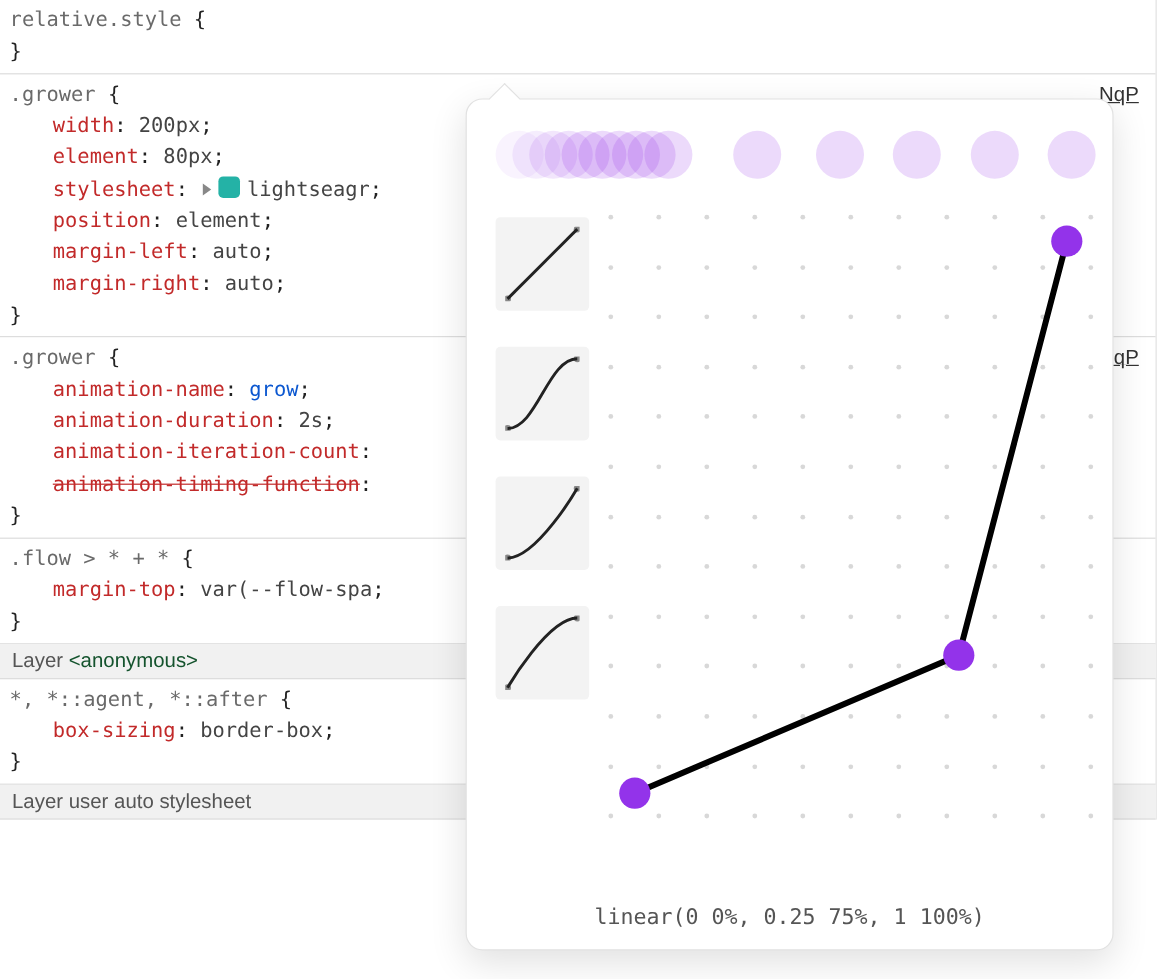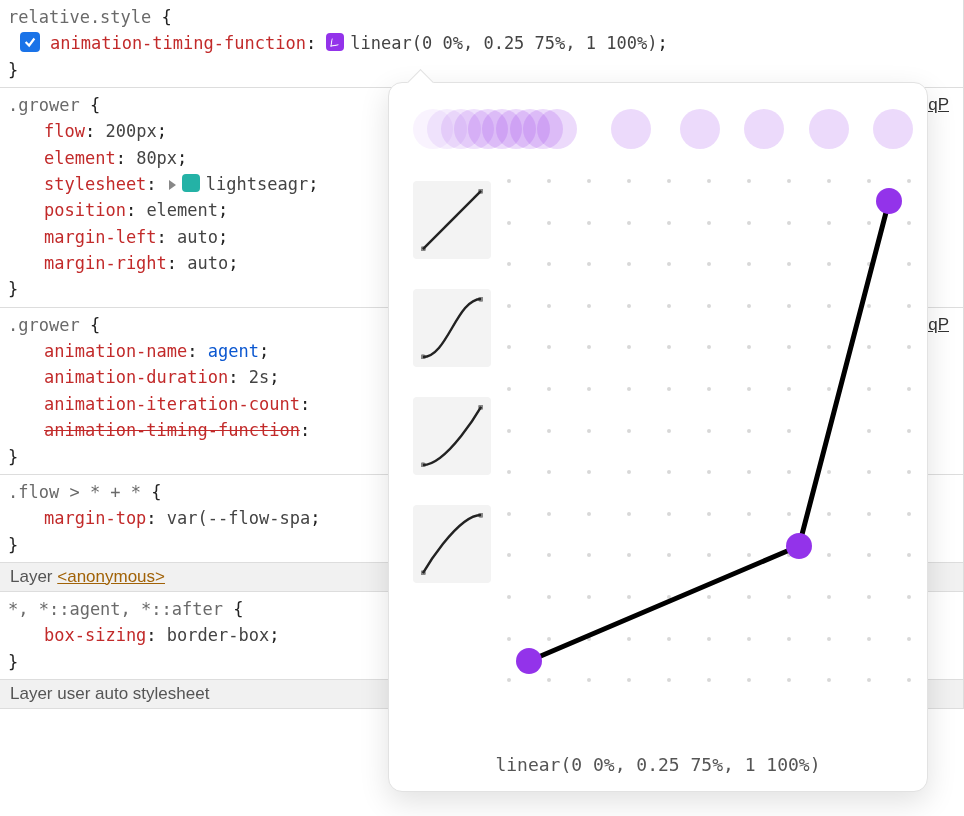--- a/index.html
+++ b/index.html
@@ -179,11 +179,6 @@
 <div class="panel" id="panel">
     <div class="rule-block">
       <div style="position:relative"><span class="selector">relative.style</span> <span class="brace">{</span></div>
-      <div class="" style="padding-left:12px;"><span class="checkbox">
-      <svg viewBox="0 0 16 16">
-            <polyline points="3,8 7,12 13,4" fill="none" stroke="#fff" stroke-width="2.5"></polyline>
-          </svg>
-    </span><span class="prop">animation-timing-function</span><span class="colon">: </span><span class="swatch easing"></span><span class="val">linear(0 0%, 0.25 75%, 1 100%)</span><span class="colon">;</span></div>
       <div><span class="brace">}</span></div>
     </div>
     <div class="rule-block">

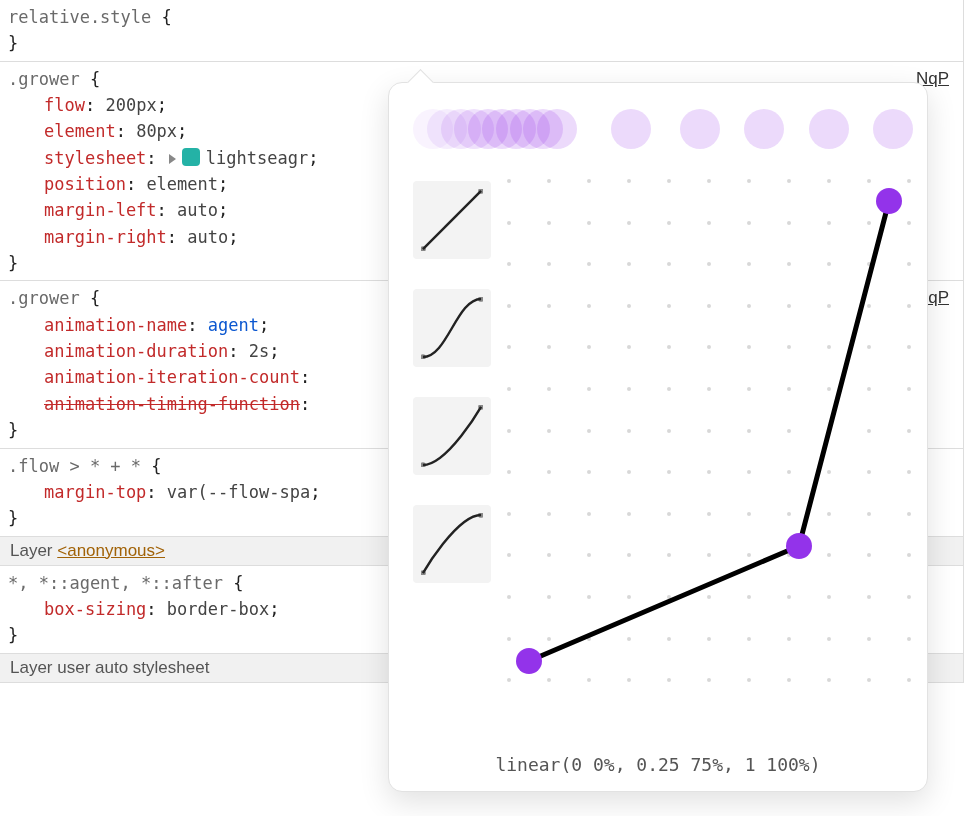--- a/index.html
+++ b/index.html
@@ -183,7 +183,7 @@
     </div>
     <div class="rule-block">
       <div style="position:relative"><span class="src-link">NqP</span><span class="selector">.grower</span> <span class="brace">{</span></div>
-      <div class="decl" style=""><span class="prop">flow</span><span class="colon">: </span><span class="val">200px</span><span class="colon">;</span></div>
+      <div class="decl" style=""><span class="prop">width</span><span class="colon">: </span><span class="val">200px</span><span class="colon">;</span></div>
       <div class="decl" style=""><span class="prop">element</span><span class="colon">: </span><span class="val">80px</span><span class="colon">;</span></div>
       <div class="decl" style=""><span class="prop">stylesheet</span><span class="colon">: </span><span class="disclosure"></span><span class="swatch color"></span><span class="val">lightseagr</span><span class="colon">;</span></div>
       <div class="decl" style=""><span class="prop">position</span><span class="colon">: </span><span class="val">element</span><span class="colon">;</span></div>

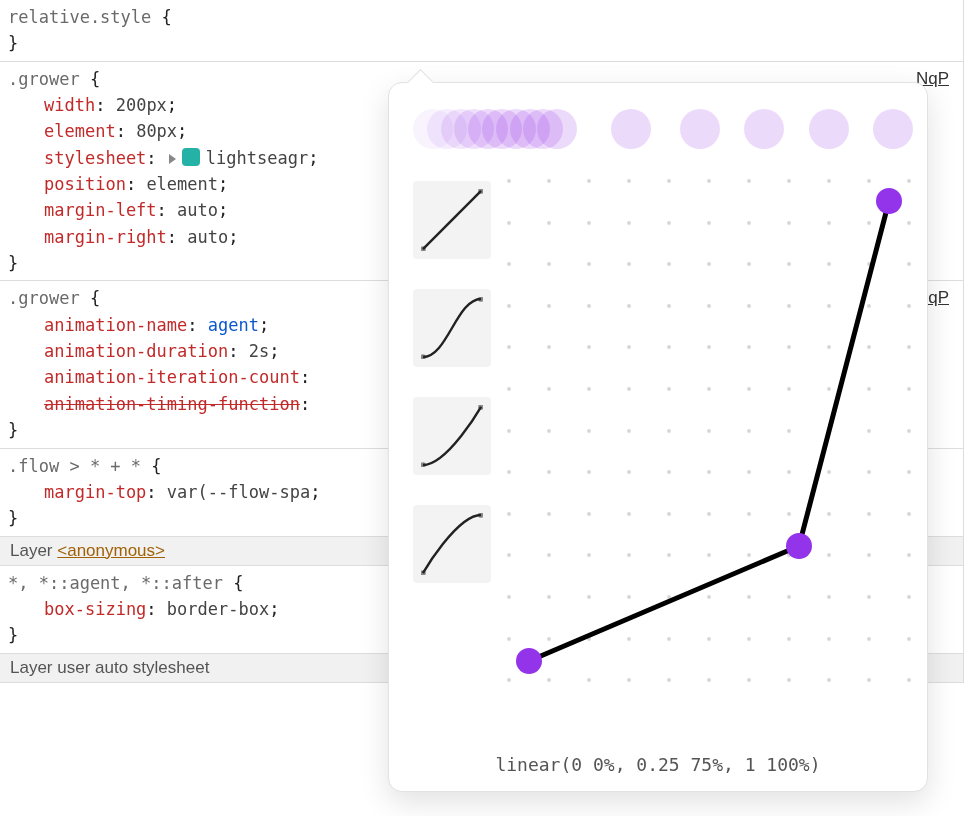--- a/index.html
+++ b/index.html
@@ -193,7 +193,7 @@
     </div>
     <div class="rule-block">
       <div style="position:relative"><span class="src-link">NqP</span><span class="selector">.grower</span> <span class="brace">{</span></div>
-      <div class="decl" style=""><span class="prop">animation-name</span><span class="colon">: </span><span class="val-link">agent</span><span class="colon">;</span></div>
+      <div class="decl" style=""><span class="prop">animation-name</span><span class="colon">: </span><span class="val-link">grow</span><span class="colon">;</span></div>
       <div class="decl" style=""><span class="prop">animation-duration</span><span class="colon">: </span><span class="val">2s</span><span class="colon">;</span></div>
       <div class="decl" style=""><span class="prop">animation-iteration-count</span><span class="colon">:</span></div>
       <div class="decl" style=""><span class="prop strike">animation-timing-function</span><span class="colon">:</span></div>

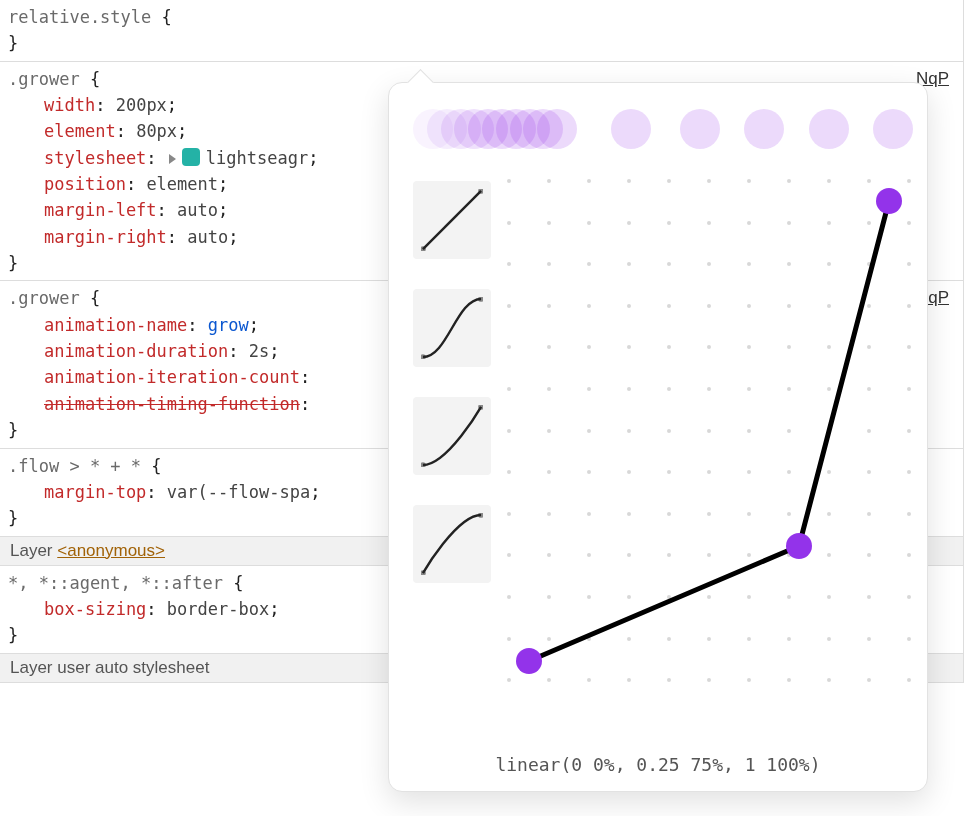--- a/index.html
+++ b/index.html
@@ -80,7 +80,7 @@
     color: #555;
   }
   .layer-bar .layer-label { color: #555; }
-  .layer-bar .layer-link { color: #a16207; text-decoration: underline; }
+  .layer-bar .layer-link { color: #14532d; }
   .src-link {
     position: absolute;
     right: 6px;

